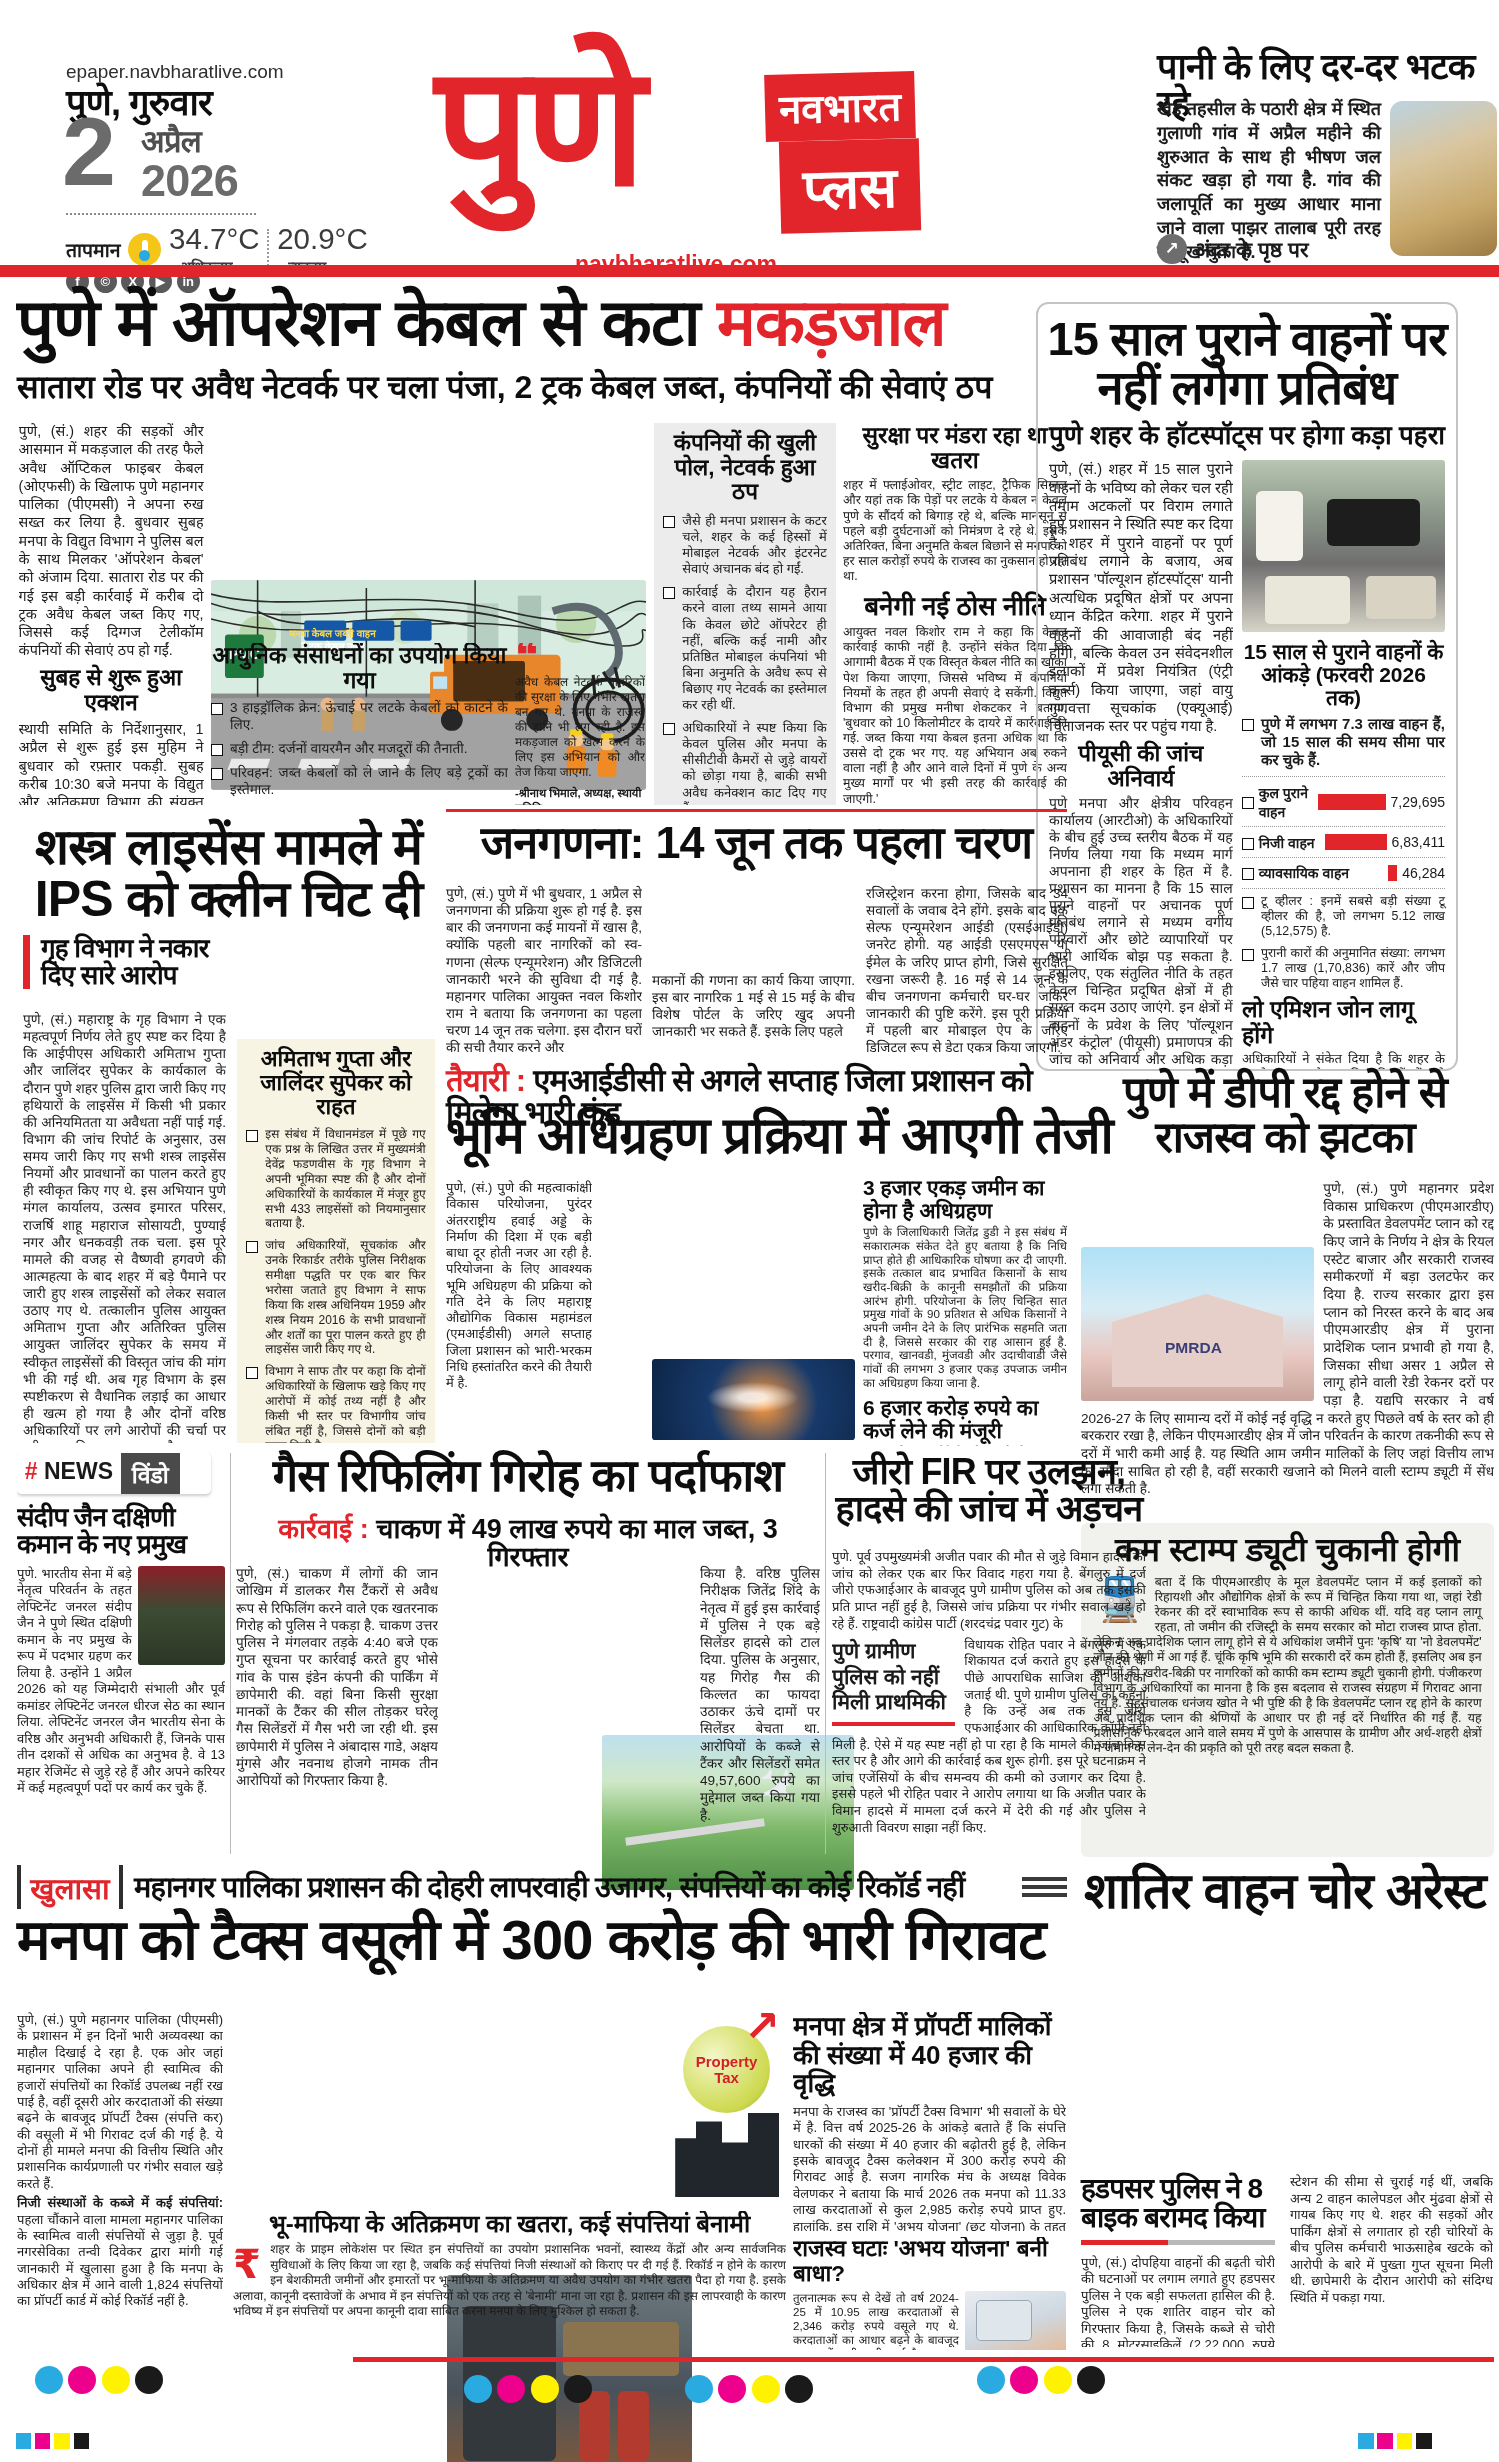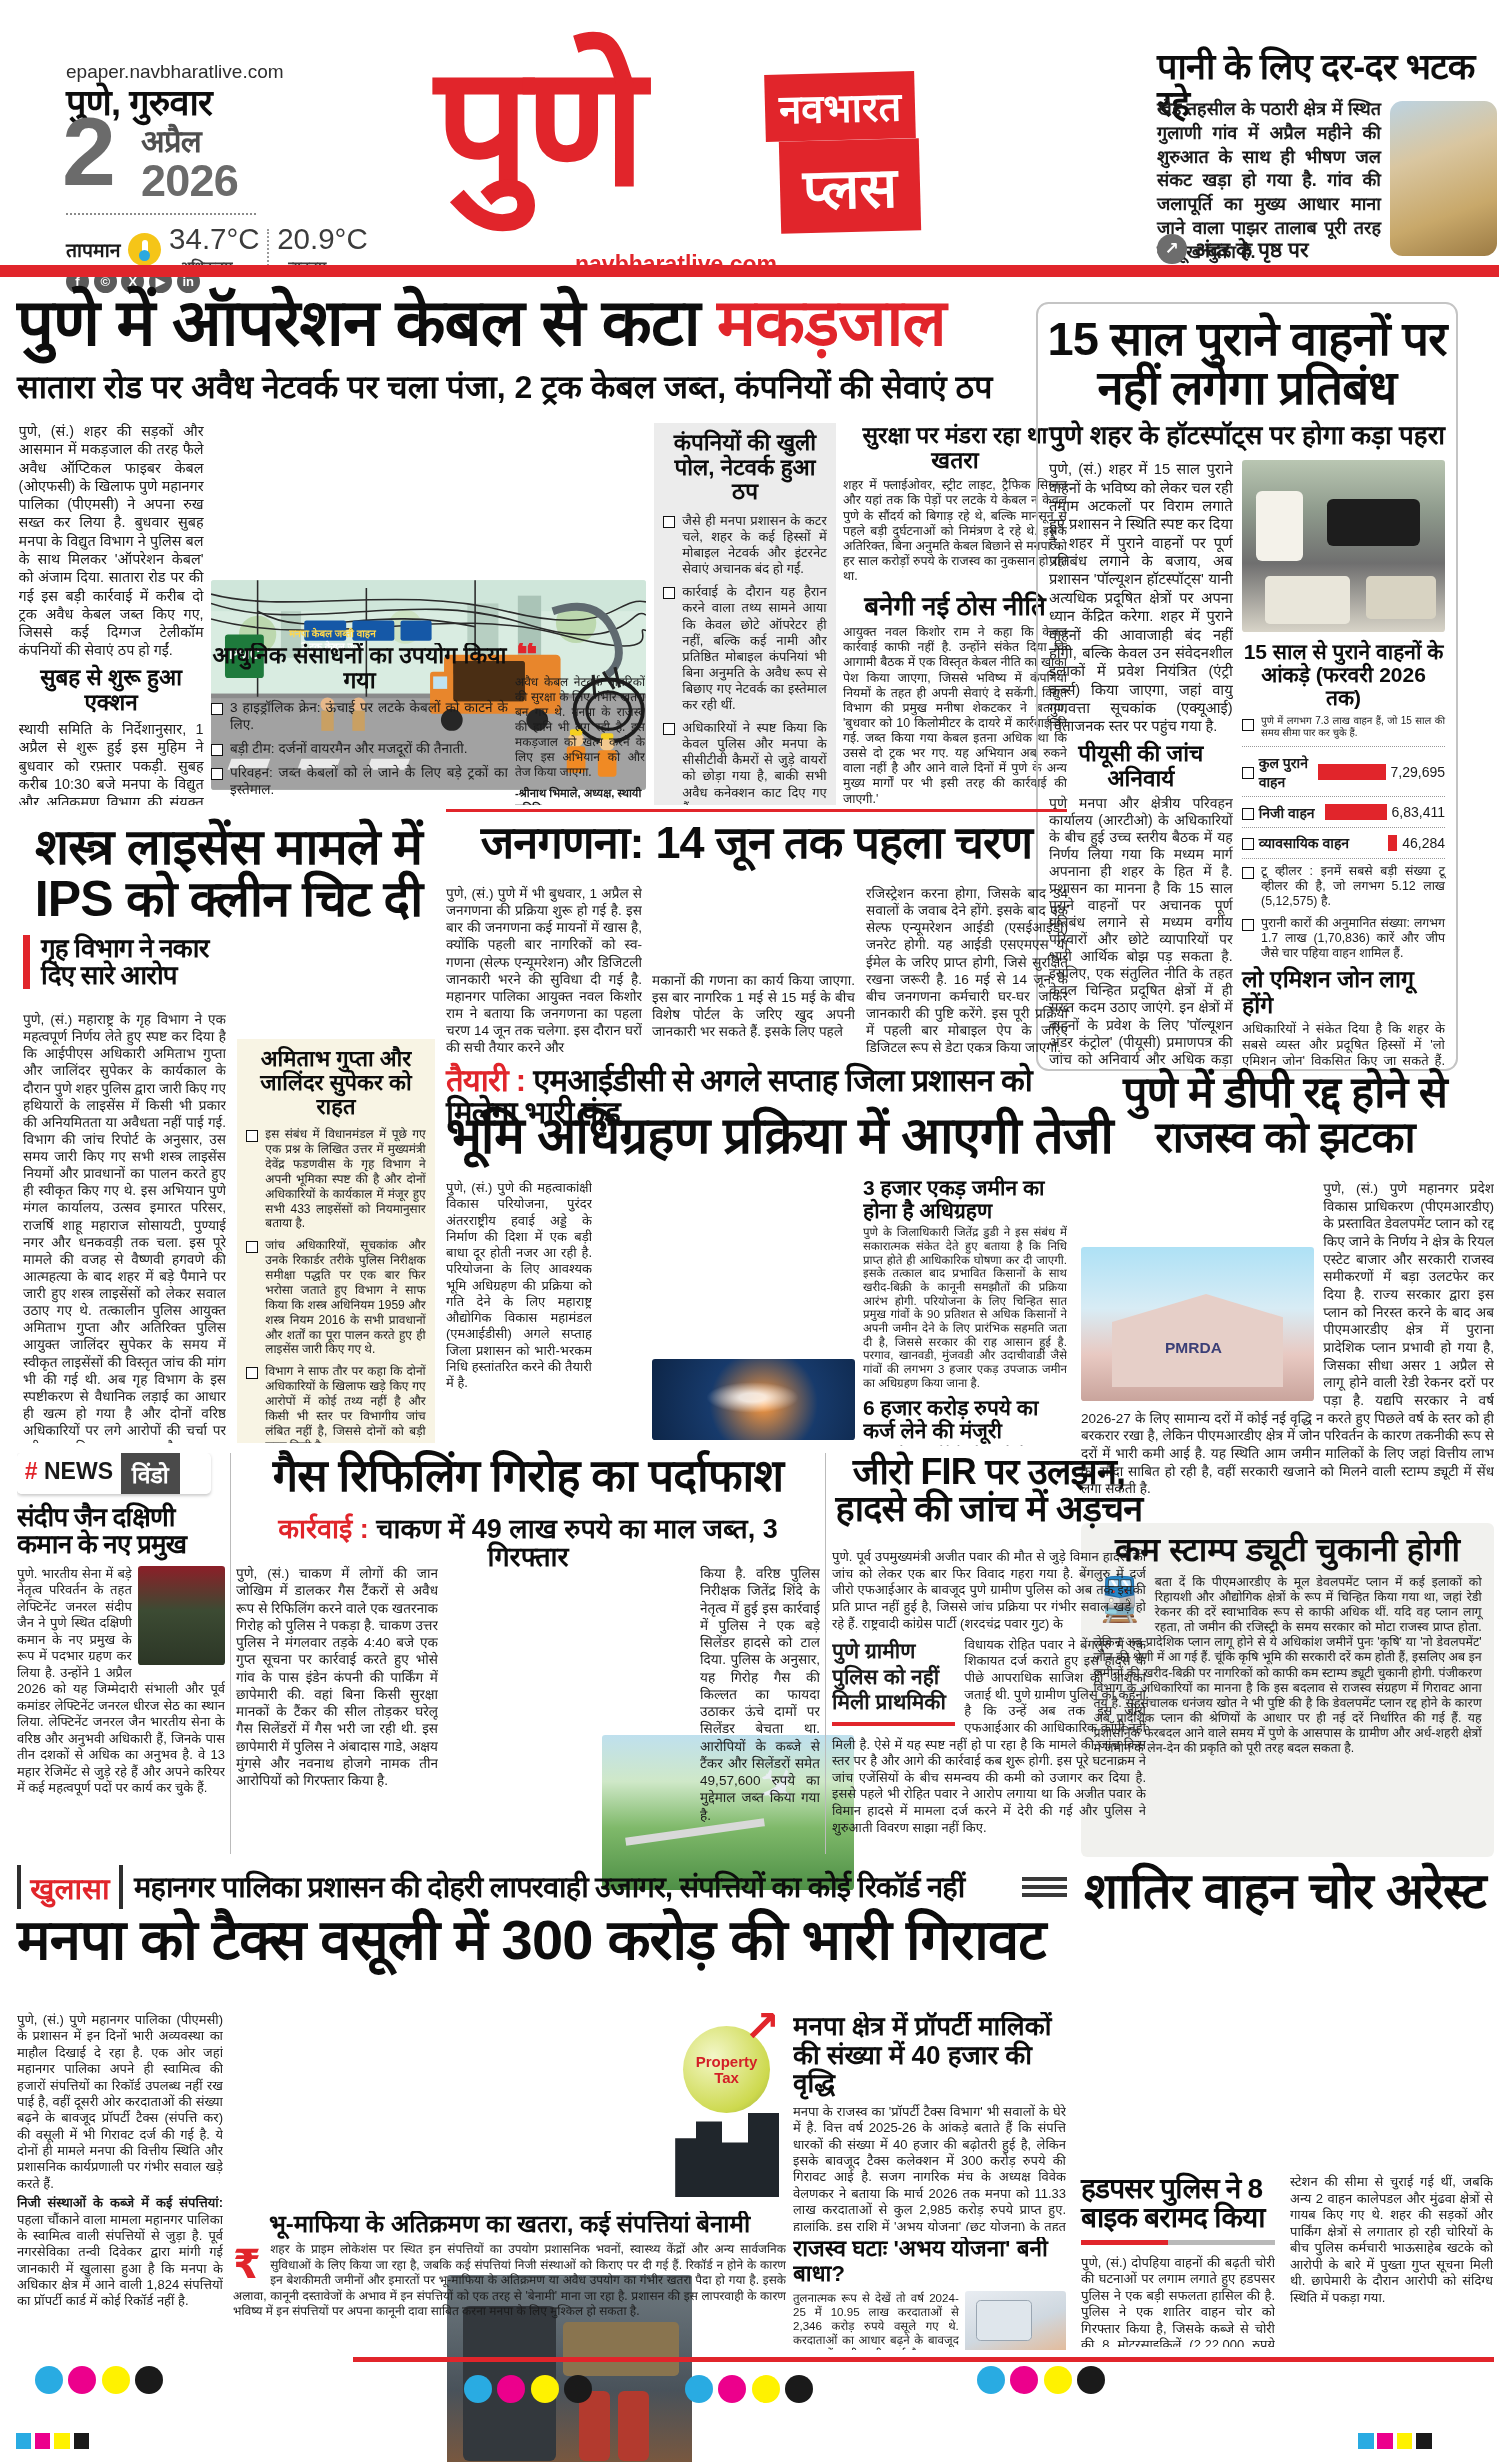--- a/index.html
+++ b/index.html
@@ -223,7 +223,7 @@
         <div class="sec-t" style="font-size:21px;margin-top:7.8px;">15 साल से पुराने वाहनों के आंकड़े (फरवरी 2026 तक)</div>
         <div class="blt" style="margin-top:6.2px;">
             <span class="sq"></span>
-            <span class="bt" style="font-size:10px;line-height:1.2;">पुणे में लगभग 7.3 लाख वाहन हैं, जो 15 साल की समय सीमा पार कर चुके हैं.</span>
+            <span class="bt" style="font-size:15px;line-height:1.2;font-weight:bold;">पुणे में लगभग 7.3 लाख वाहन हैं, जो 15 साल की समय सीमा पार कर चुके हैं.</span>
           </div>
         <div class="dotsep"></div>
         <div style="display:flex;align-items:center;gap:4.7px;">

